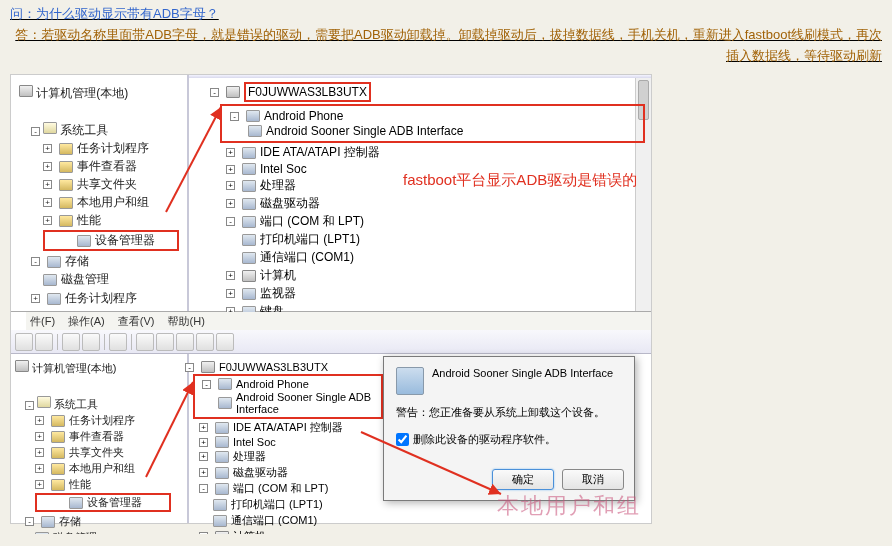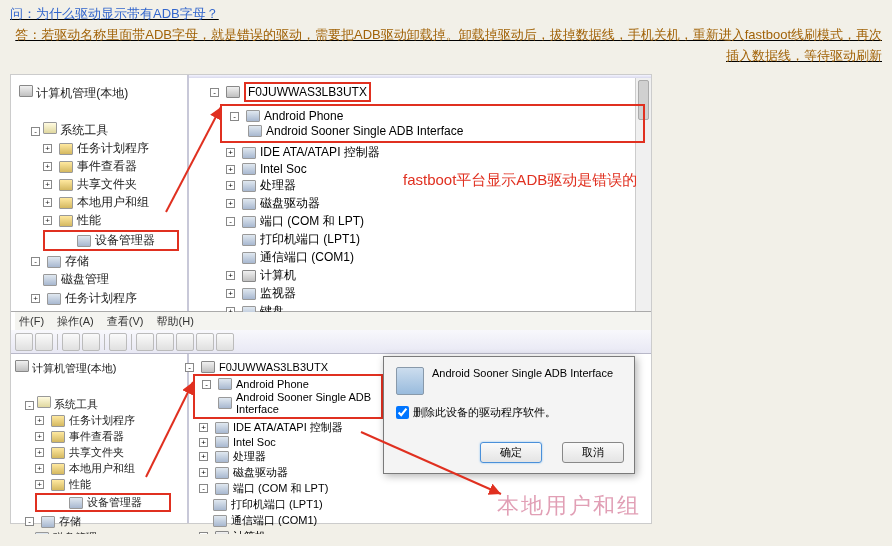--- a/index.html
+++ b/index.html
@@ -38,7 +38,7 @@
 
   
   .bot-panel { height: 211px; }
-  .menubar { position:absolute; left:4px; right:0; top:0; height:28px; background:#f4f4f0; font-size:11px; padding-left:4px; line-height:18px; color:#333; border-bottom:1px solid #ccc;}
+  .menubar { position:absolute; left:15px; right:0; top:0; height:28px; background:#f4f4f0; font-size:11px; padding-left:4px; line-height:18px; color:#333; border-bottom:1px solid #ccc;}
   .menubar .mitem { margin-right:10px;}
   .toolbar { position:absolute; left:0; right:0; top:18px; height:24px; background:linear-gradient(#f8f8fc,#e8e8f4); border-bottom:1px solid #b8b8c8; display:flex; align-items:center; padding-left:4px; gap:2px;}
   .tbtn { width:18px; height:18px; background:linear-gradient(#fafafa,#e0e0e0); border:1px solid #bbb; border-radius:2px;}

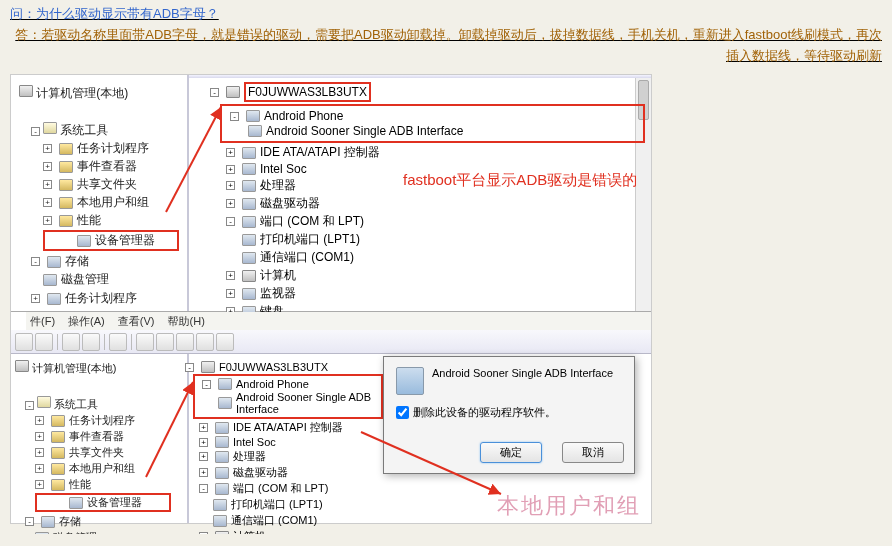--- a/index.html
+++ b/index.html
@@ -340,6 +340,7 @@
             <div class="dlg-icon"></div>
             <div>Android Sooner Single ADB Interface</div>
           </div>
+          <div class="dlg-warn">警告：您正准备要从系统上卸载这个设备。</div>
           <div class="dlg-check">
             <input type="checkbox" checked="" style="">
             <span>删除此设备的驱动程序软件。</span>

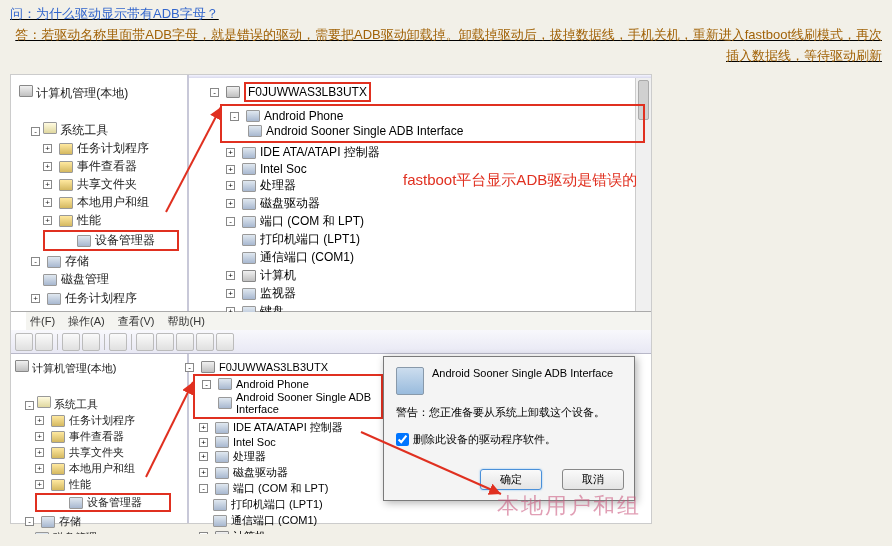--- a/index.html
+++ b/index.html
@@ -54,7 +54,7 @@
   .dlg-warn { margin-bottom:12px; }
   .dlg-check { display:flex; align-items:flex-start; gap:4px; margin-bottom:6px;}
   .dlg-check input { margin-top:1px;}
-  .dlg-btns { display:flex; justify-content:flex-end; gap:20px; padding:6px 10px 10px 10px;}
+  .dlg-btns { display:flex; justify-content:flex-end; gap:8px; padding:6px 10px 10px 10px;}
   .winbtn { width:62px; height:21px; background:linear-gradient(#fafafa,#e4e4e4); border:1px solid #888; border-radius:3px; font-size:11px; text-align:center; line-height:19px;}
   .winbtn.primary { border:1px solid #4a90d9; box-shadow:0 0 2px #7abaf2; }
 

